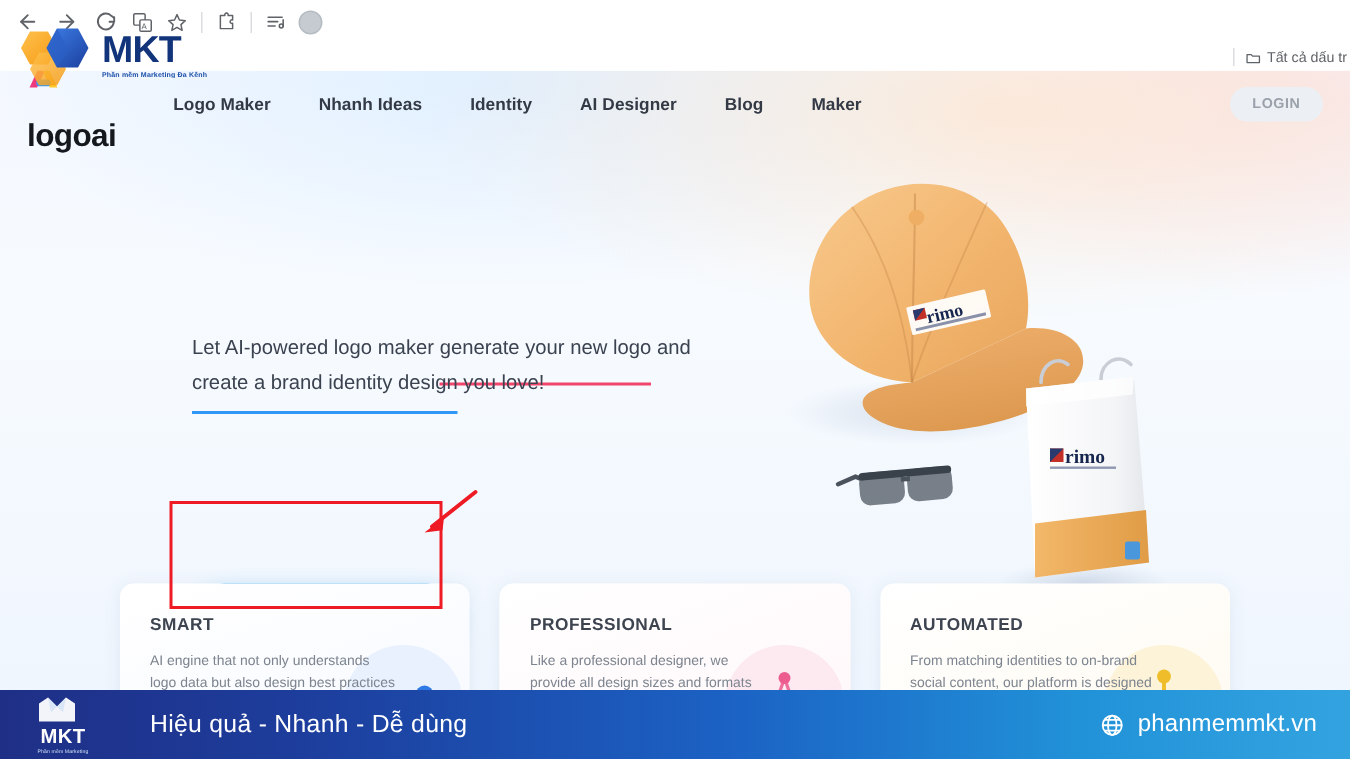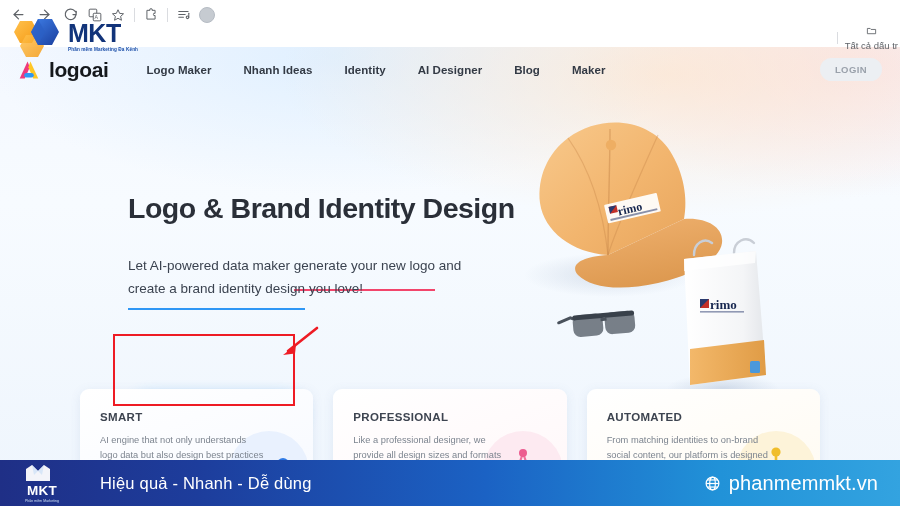--- a/index.html
+++ b/index.html
@@ -55,7 +55,7 @@
     padding-right: 2px;
   }
   .bm-sep { width: 1px; height: 12px; background: #dadce0; margin-right: 7px; }
-  .bm-item { display: flex; align-items: center; gap: 4px; color: #5f6368; flex-direction: column; }
+  .bm-item { display: flex; align-items: center; gap: 4px; color: #5f6368; }
   .bm-label { font-size: 9.5px; color: #5f6368; white-space: nowrap; }
 
   

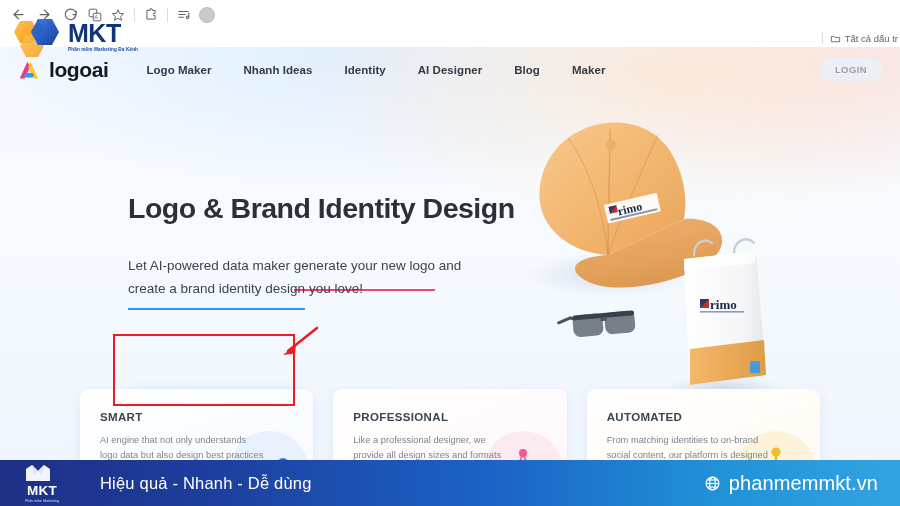--- a/index.html
+++ b/index.html
@@ -74,7 +74,7 @@
     position: relative; height: 46px; display: flex; align-items: center;
     padding: 0 18px;
   }
-  .brand { display: flex; align-items: center; gap: 4px; margin-right: 22px; }
+  .brand { display: flex; gap: 15px; margin-right: 22px; flex-direction: column; }
   .brand-text {
     font-size: 21px; font-weight: 700; color: #15181c; letter-spacing: -.4px;
   }

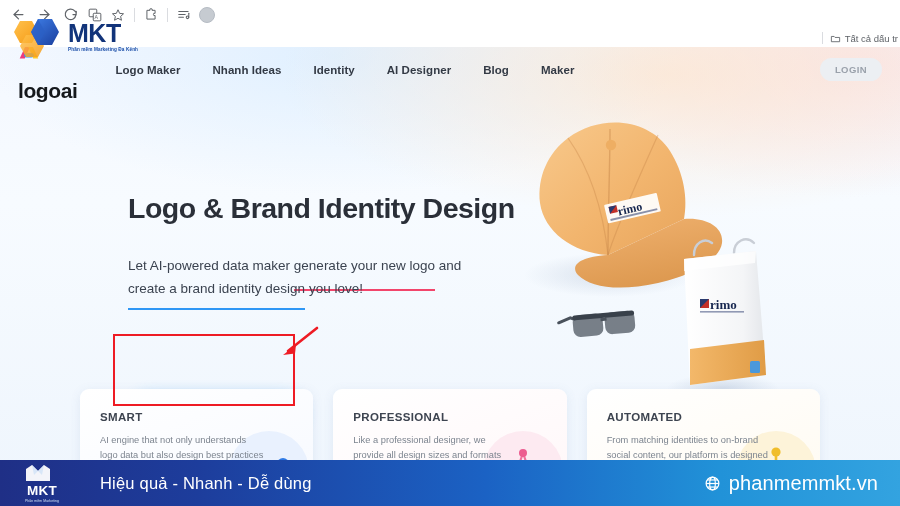--- a/index.html
+++ b/index.html
@@ -295,7 +295,6 @@
     <div class="hero">
 
       <div class="hero-copy">
-        <h1 class="hero-title">Logo &amp; Brand Identity Design</h1>
         <p class="hero-sub">
           <span>Let AI-powered data maker </span><span class="u-pink">generate your new logo</span><span> and</span>
           <span class="u-blue">create a brand identity design</span><span> you love!</span>

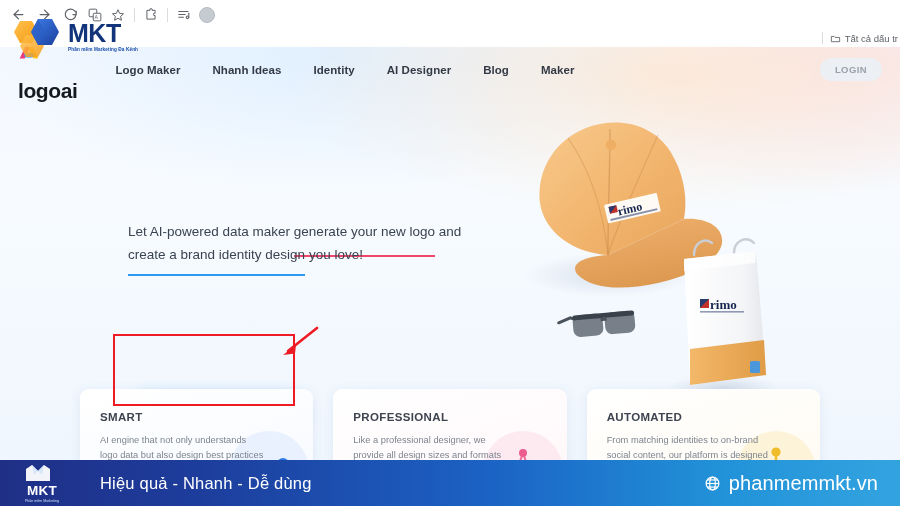--- a/index.html
+++ b/index.html
@@ -296,7 +296,7 @@
 
       <div class="hero-copy">
         <p class="hero-sub">
-          <span>Let AI-powered data maker </span><span class="u-pink">generate your new logo</span><span> and</span>
+          <span>Let AI-powered logo maker </span><span class="u-pink">generate your new logo</span><span> and</span>
           <span class="u-blue">create a brand identity design</span><span> you love!</span>
         </p>
       </div>

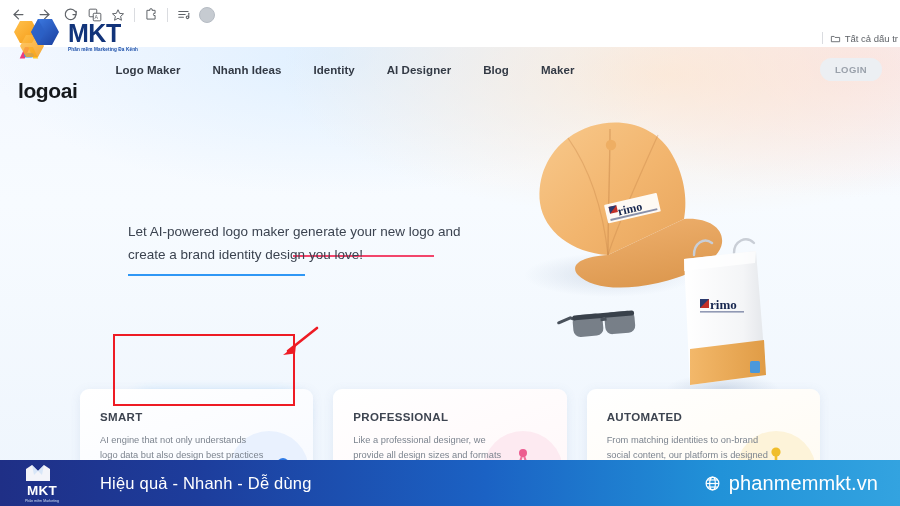--- a/index.html
+++ b/index.html
@@ -191,7 +191,7 @@
     margin-left: auto; display: flex; align-items: center; gap: 8px;
   }
   .banner-site {
-    font-size: 20px; color: #ffffff; font-weight: 500; letter-spacing: .1px;
+    font-size: 16px; color: #ffffff; font-weight: 500; letter-spacing: .1px;
   }
 </style>
 </head>

